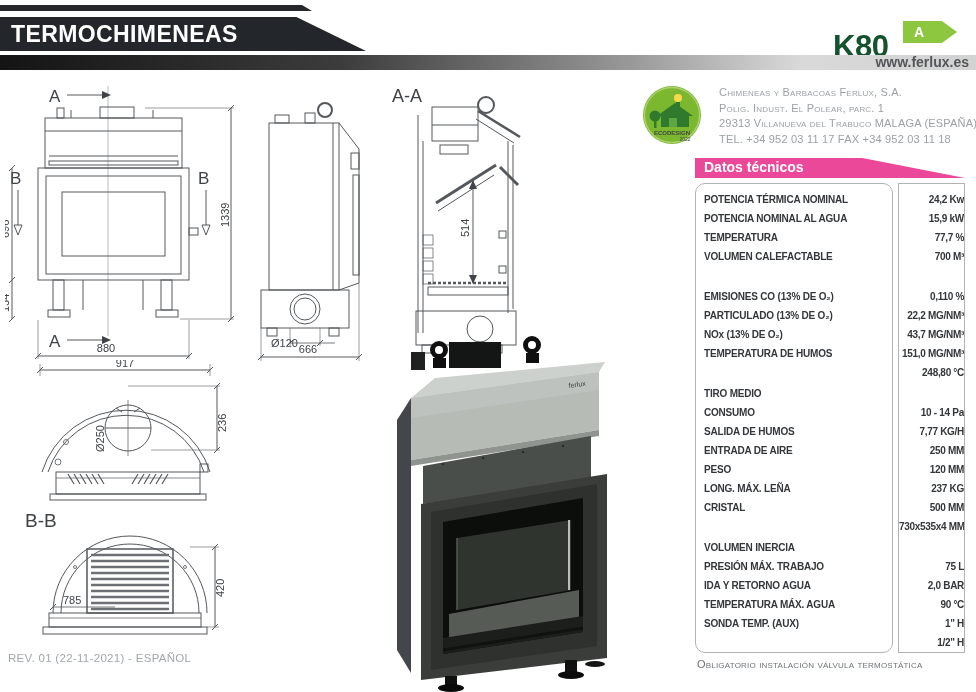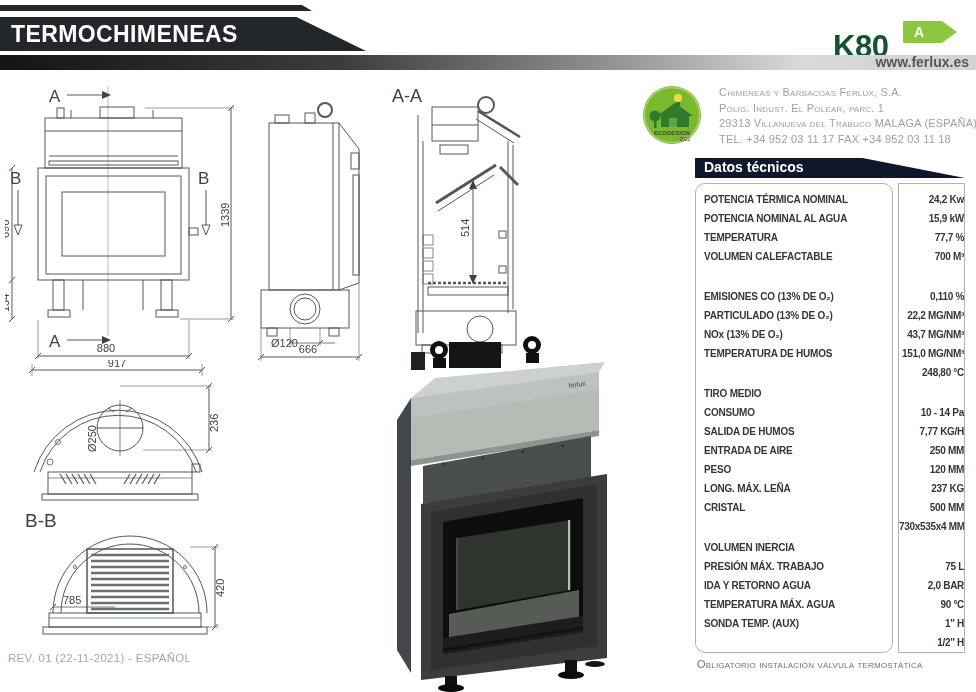--- a/index.html
+++ b/index.html
@@ -29,7 +29,7 @@
            color:#9ba1a5;font-variant:small-caps;letter-spacing:.2px;white-space:nowrap;}
 
   
-  .tech-banner{position:absolute;left:695px;top:158px;width:270px;height:20px;background:#0f172a;
+  .tech-banner{position:absolute;left:695px;top:158px;width:270px;height:20px;background:#ec4899;
            clip-path:polygon(0 0,62% 0,100% 100%,0 100%);
            color:#fff;font-weight:bold;font-size:14px;line-height:19px;padding-left:9px;
            box-sizing:border-box;}

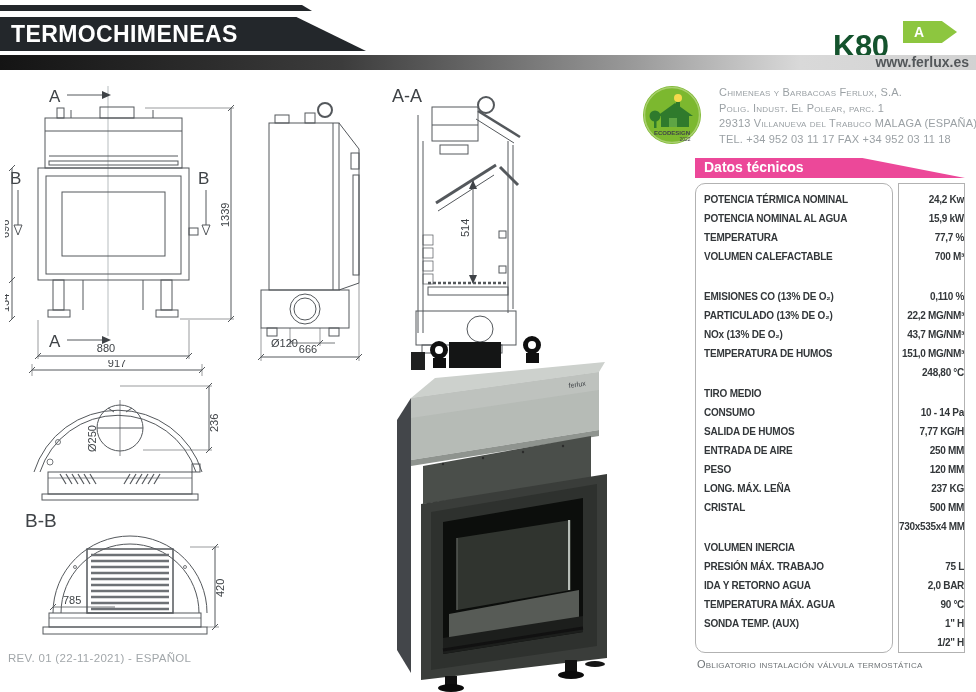--- a/index.html
+++ b/index.html
@@ -221,7 +221,7 @@
     </svg>
   </div>
 
-  <div class="dwg" style="left:20px;top:360px;">
+  <div class="dwg" style="left:28px;top:360px;">
     <svg width="200" height="148" viewBox="0 0 200 148" stroke="#54585c" stroke-width="1" fill="none">
 
       <line x1="12" y1="4" x2="12" y2="16" stroke-width="0.6"></line>

